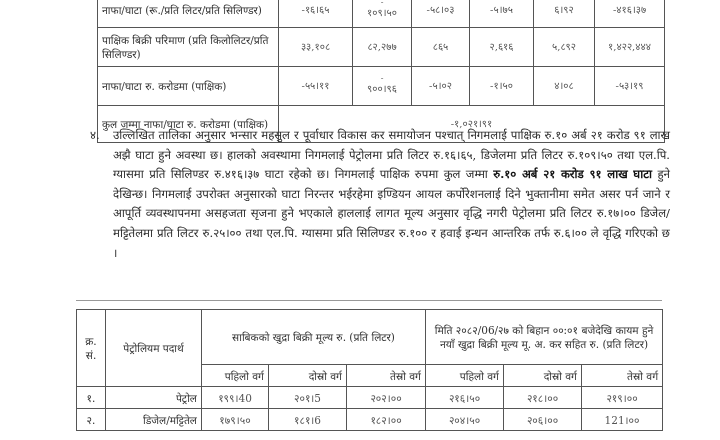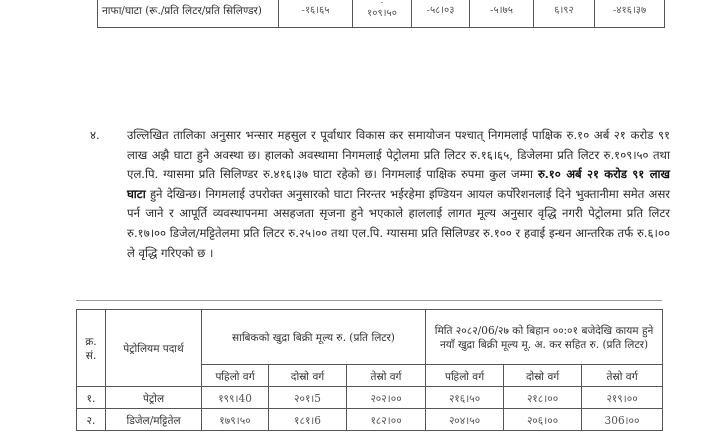--- a/index.html
+++ b/index.html
@@ -61,6 +61,15 @@
     <td class="num">६।९२</td>
     <td class="num">-४१६।३७</td>
   </tr>
+  <tr class="r1">
+    <td class="label">पाक्षिक बिक्री परिमाण (प्रति किलोलिटर/प्रति सिलिण्डर)</td>
+    <td class="num">३३,१०८</td>
+    <td class="num">८२,२७७</td>
+    <td class="num">८६५</td>
+    <td class="num">२,६१६</td>
+    <td class="num">५,८९२</td>
+    <td class="num">१,४२२,४४४</td>
+  </tr>
 </tbody>
   </table>
 

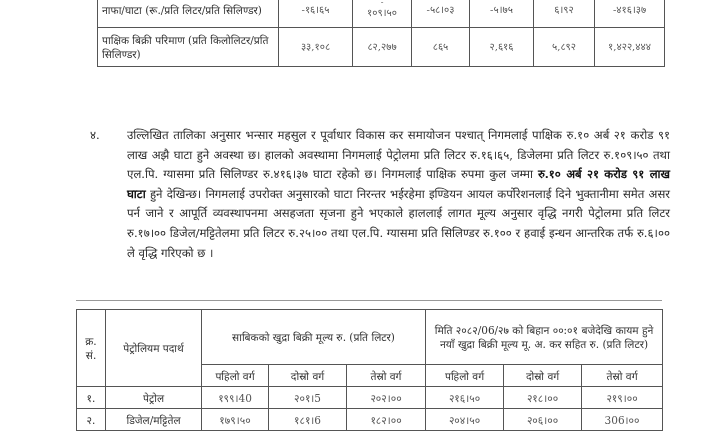--- a/index.html
+++ b/index.html
@@ -70,6 +70,15 @@
     <td class="num">५,८९२</td>
     <td class="num">१,४२२,४४४</td>
   </tr>
+  <tr class="r2">
+    <td class="label">नाफा/घाटा रु. करोडमा (पाक्षिक)</td>
+    <td class="num">-५५।११</td>
+    <td class="num"><span class="minus">-</span><span>९००।९६</span></td>
+    <td class="num">-५।०२</td>
+    <td class="num">-१।५०</td>
+    <td class="num">४।०८</td>
+    <td class="num">-५३।१९</td>
+  </tr>
 </tbody>
   </table>
 

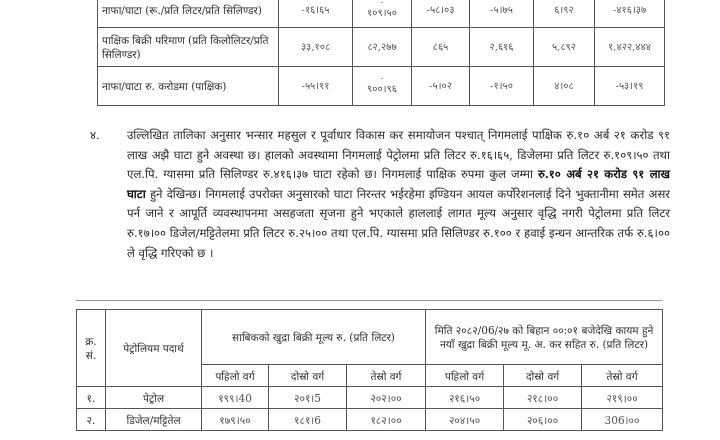--- a/index.html
+++ b/index.html
@@ -79,6 +79,10 @@
     <td class="num">४।०८</td>
     <td class="num">-५३।१९</td>
   </tr>
+  <tr class="r3">
+    <td class="label">कुल जम्मा नाफा/घाटा रु. करोडमा (पाक्षिक)</td>
+    <td class="num" colspan="6">-१,०२१।९१</td>
+  </tr>
 </tbody>
   </table>
 

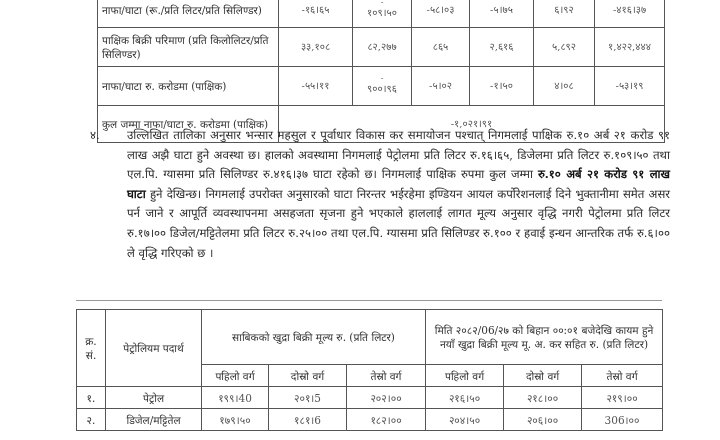--- a/index.html
+++ b/index.html
@@ -25,7 +25,7 @@
   
   #para { position:absolute; left:90px; top:126px; width:580px; font-size:11.6px; line-height:19.6px; color:#2b2b2b; }
   #para .num { position:absolute; left:0; top:0; }
-  #para .body { margin-left:37px; text-align:justify; }
+  #para .body { margin-left:23px; text-align:justify; }
   #para b { color:#111; }
 
   

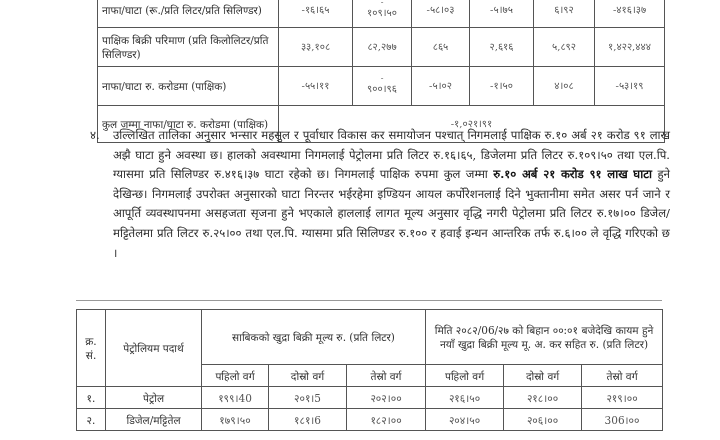--- a/index.html
+++ b/index.html
@@ -33,7 +33,7 @@
   #bottom-table th, #bottom-table td { text-align:center; font-size:10.5px; }
   #bottom-table td.name { text-align:center; }
   #bottom-table tr.h1 th { height:54px; }
-  #bottom-table tr.h2 th { height:21px; }
+  #bottom-table tr.h2 th { height:21px;text-align:right; }
   #bottom-table tr.row td { height:21px; color:#555; }
   #bottom-table tr.row td.name, #bottom-table tr.row td.sn { color:#333; }
   .hline { position:absolute; left:76px; top:300px; width:586px; height:1px; background:#999; }

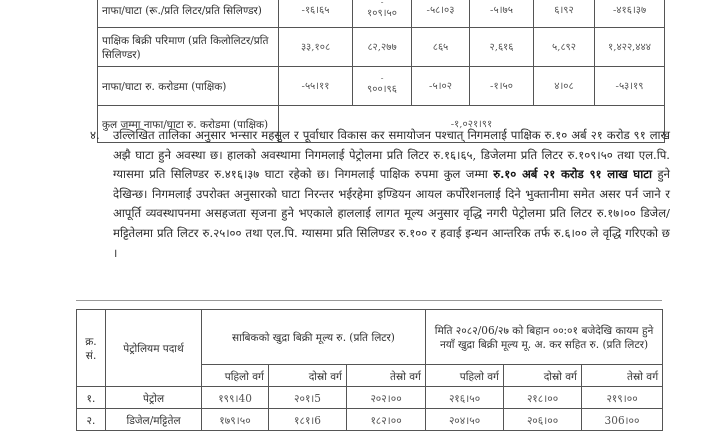--- a/index.html
+++ b/index.html
@@ -31,7 +31,7 @@
   
   #bottom-table { left:76px; top:309px; width:586px; }
   #bottom-table th, #bottom-table td { text-align:center; font-size:10.5px; }
-  #bottom-table td.name { text-align:center; }
+  #bottom-table td.name { text-align:right; }
   #bottom-table tr.h1 th { height:54px; }
   #bottom-table tr.h2 th { height:21px;text-align:right; }
   #bottom-table tr.row td { height:21px; color:#555; }

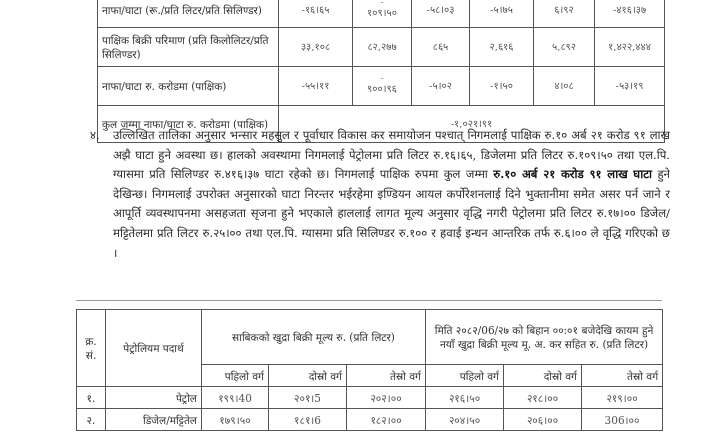--- a/index.html
+++ b/index.html
@@ -137,7 +137,7 @@
     <td>१८२।००</td>
     <td>२०४।५०</td>
     <td>२०६।००</td>
-    <td>306।००</td>
+    <td>121।००</td>
   </tr>
 </tbody>
   </table>

